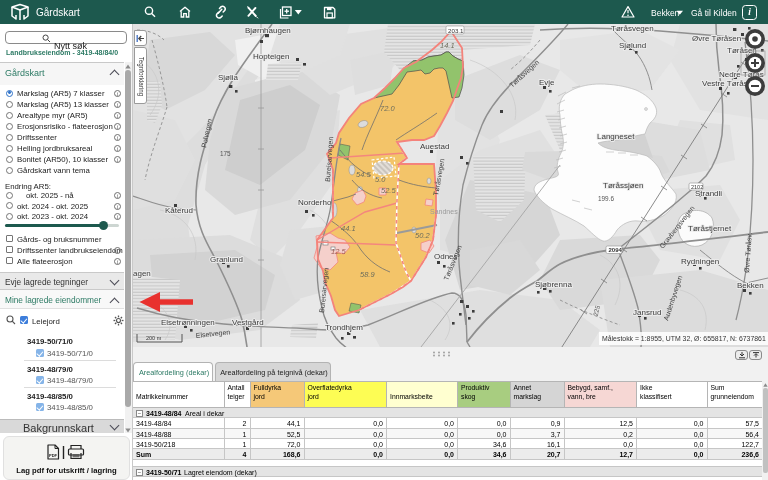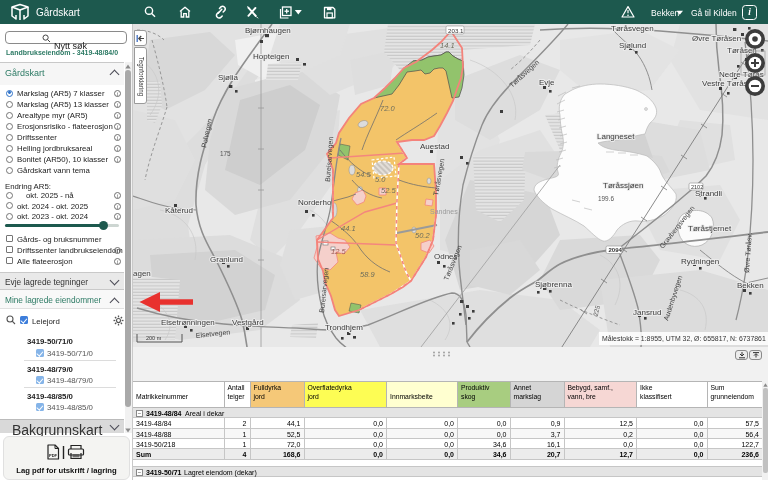--- a/index.html
+++ b/index.html
@@ -640,6 +640,9 @@
       <line x1="1" y1="0.6" x2="7" y2="0.6" stroke="#333" stroke-width="1"></line>
     </svg>
 
+    <div class="abs" style="left:0; top:15px; width:80px; height:19px; background:#fff; border:1px solid #b3b3b3; border-bottom:none; border-radius:4px 4px 0 0; z-index:2;">
+      <div style="position:absolute; left:0; top:5px; width:80px; text-align:center; font-size:7.3px; color:#2c7a64;">Arealfordeling (dekar)</div>
+    </div>
 
     <div class="abs" style="left:0; top:34px; width:629px; height:27px; background:#fff;">
       <div class="cell hdr" style="left:0; top:0; width:91.5px; height:27px;"><br>Matrikkelnummer</div>

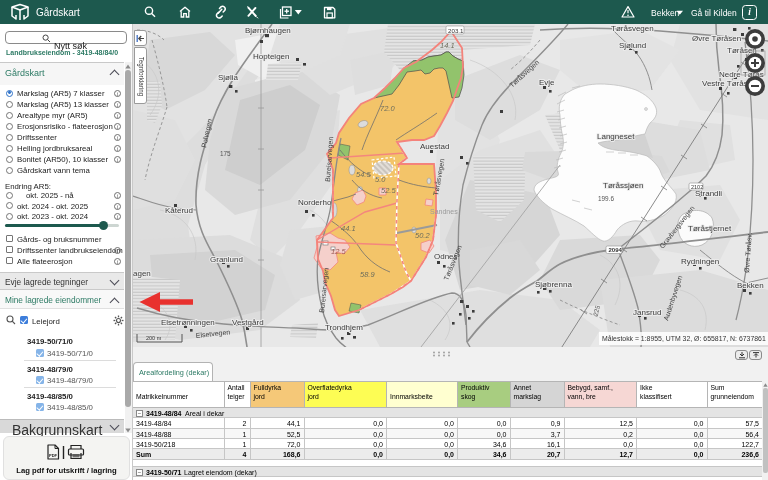--- a/index.html
+++ b/index.html
@@ -643,6 +643,9 @@
     <div class="abs" style="left:0; top:15px; width:80px; height:19px; background:#fff; border:1px solid #b3b3b3; border-bottom:none; border-radius:4px 4px 0 0; z-index:2;">
       <div style="position:absolute; left:0; top:5px; width:80px; text-align:center; font-size:7.3px; color:#2c7a64;">Arealfordeling (dekar)</div>
     </div>
+    <div class="abs" style="left:82px; top:15px; width:116px; height:19px; background:#d6d6d6; border:1px solid #b3b3b3; border-bottom:none; border-radius:4px 4px 0 0;">
+      <div style="position:absolute; left:0; top:5px; width:116px; text-align:center; font-size:7.3px; color:#222;">Arealfordeling på teignivå (dekar)</div>
+    </div>
 
     <div class="abs" style="left:0; top:34px; width:629px; height:27px; background:#fff;">
       <div class="cell hdr" style="left:0; top:0; width:91.5px; height:27px;"><br>Matrikkelnummer</div>

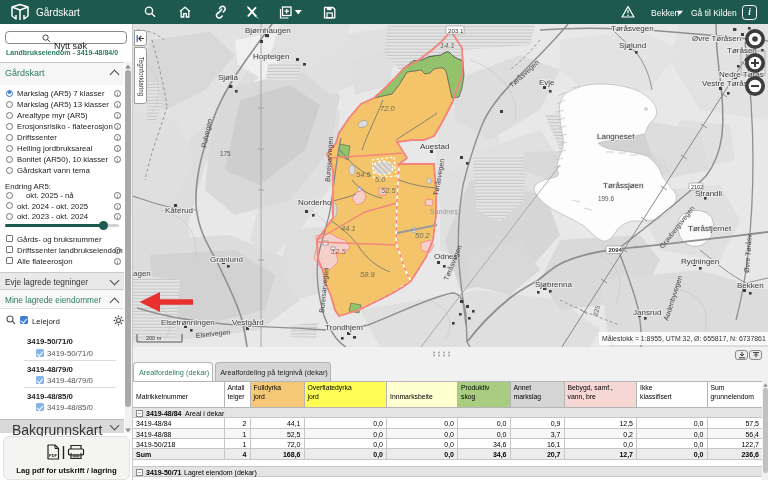--- a/index.html
+++ b/index.html
@@ -577,7 +577,7 @@
     <div class="sb-txt" style="left:47px; top:379px; color:#555;">3419-48/85/0</div>
 
     <div class="secbar" style="top:395px; height:14px; background:#d9d9d9; border-top:1px solid #bbb;"></div>
-    <div class="sb-txt" style="left:12px; top:398px; font-size:14px; color:#333;">Bakgrunnskart</div>
+    <div class="sb-txt" style="left:23px; top:398px; font-size:11px; color:#333;">Bakgrunnskart</div>
     <div class="chev down" style="left:111px; top:398px;"></div>
 
     <div class="abs" style="left:3px; top:412px; width:127px; height:44px; background:#f4f4f2; border:1px solid #e0e0e0; border-radius:6px;"></div>

